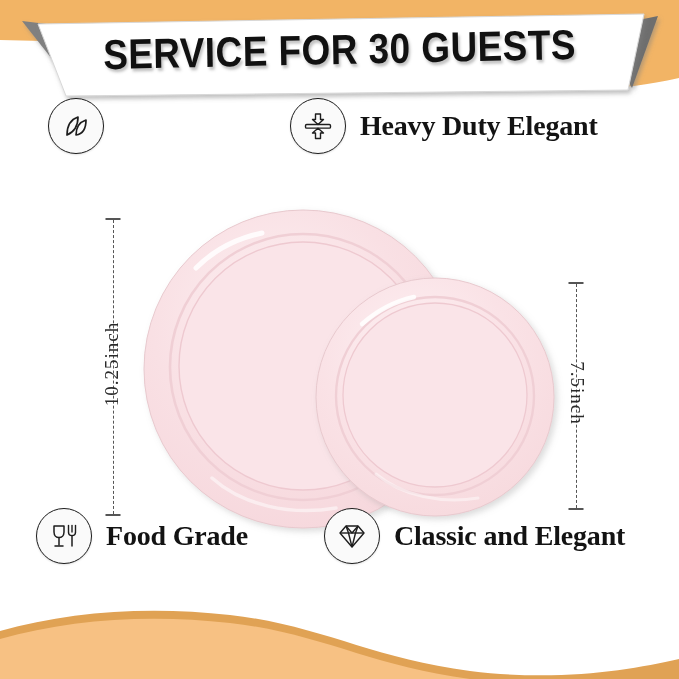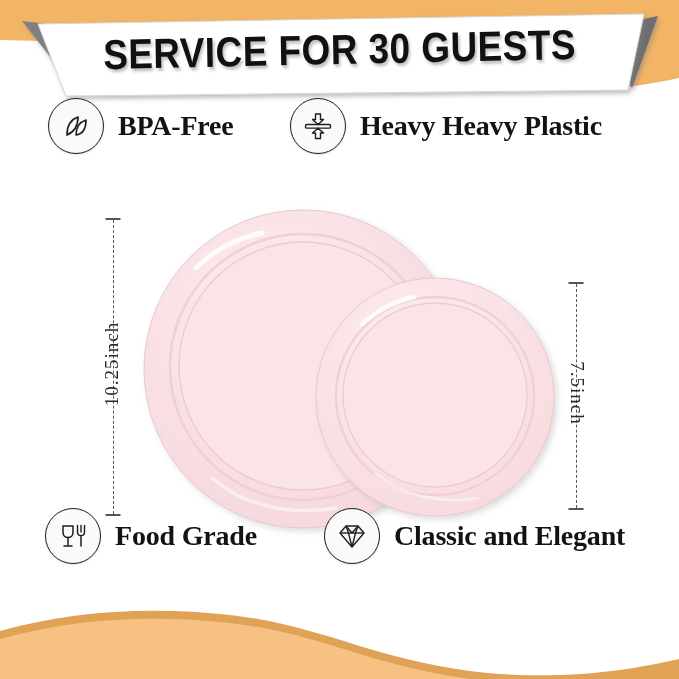--- a/index.html
+++ b/index.html
@@ -181,7 +181,6 @@
           <path d="M17,26 C17,18 21,13 27,11 C27,19 24,25 17,26 Z" fill="none" stroke="#1d1d1d" stroke-width="1.7" stroke-linejoin="round"></path>
         </svg>
       </div>
-      <div class="feature-label">BPA-Free</div>
     </div>
 
     <div class="feature f-heavy">

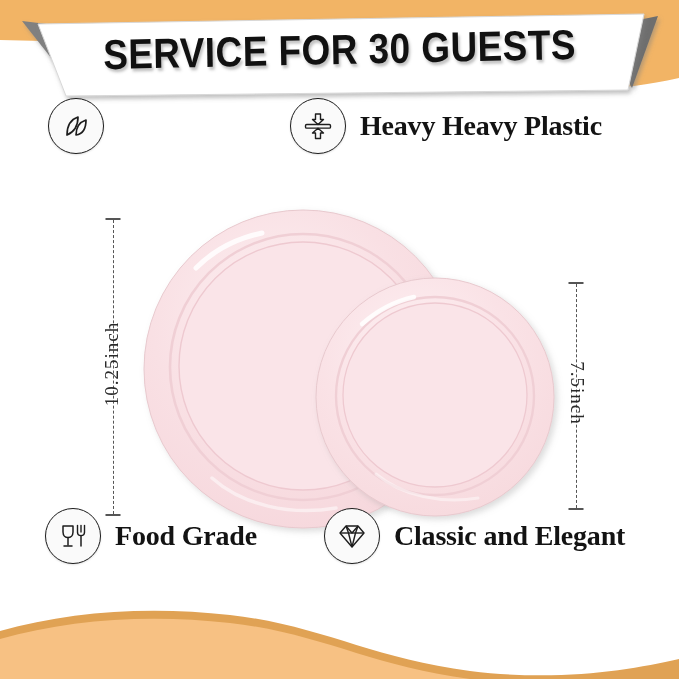--- a/index.html
+++ b/index.html
@@ -194,7 +194,7 @@
           <path d="M14.5,29.5 L19.5,29.5 L19.5,24 L22.5,24 L17,19.2 L11.5,24 L14.5,24 Z" fill="none" stroke="#1d1d1d" stroke-width="1.4" stroke-linejoin="round"></path>
         </svg>
       </div>
-      <div class="feature-label">Heavy Heavy Plastic</div>
+      <div class="feature-label">Heavy Duty Elegant</div>
     </div>
 
   </div>

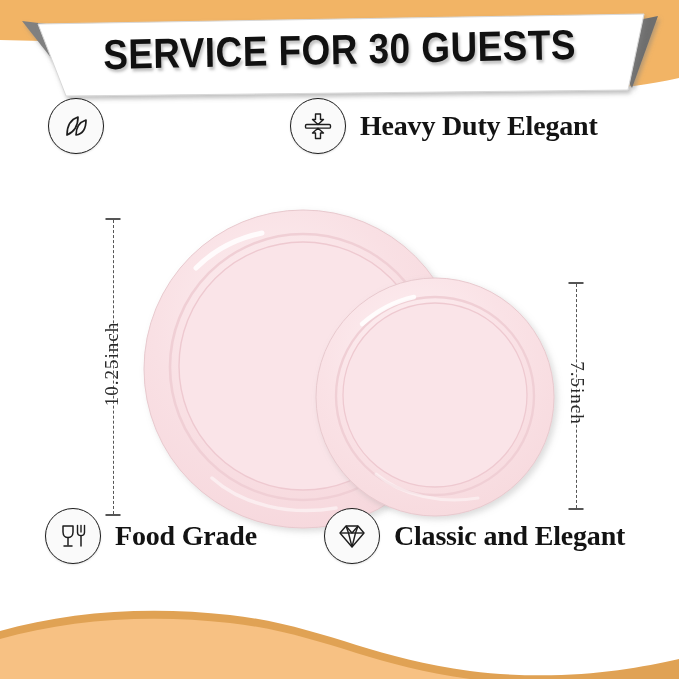--- a/index.html
+++ b/index.html
@@ -101,7 +101,7 @@
   
   .f-bpa       { position: absolute; left: 48px;  }
   .f-heavy     { position: absolute; left: 290px; }
-  .f-food      { position: absolute; left: 45px; text-align: right;  }
+  .f-food      { position: absolute; left: 36px; text-align: right;  }
   .f-classic   { position: absolute; left: 324px; }
 
   

